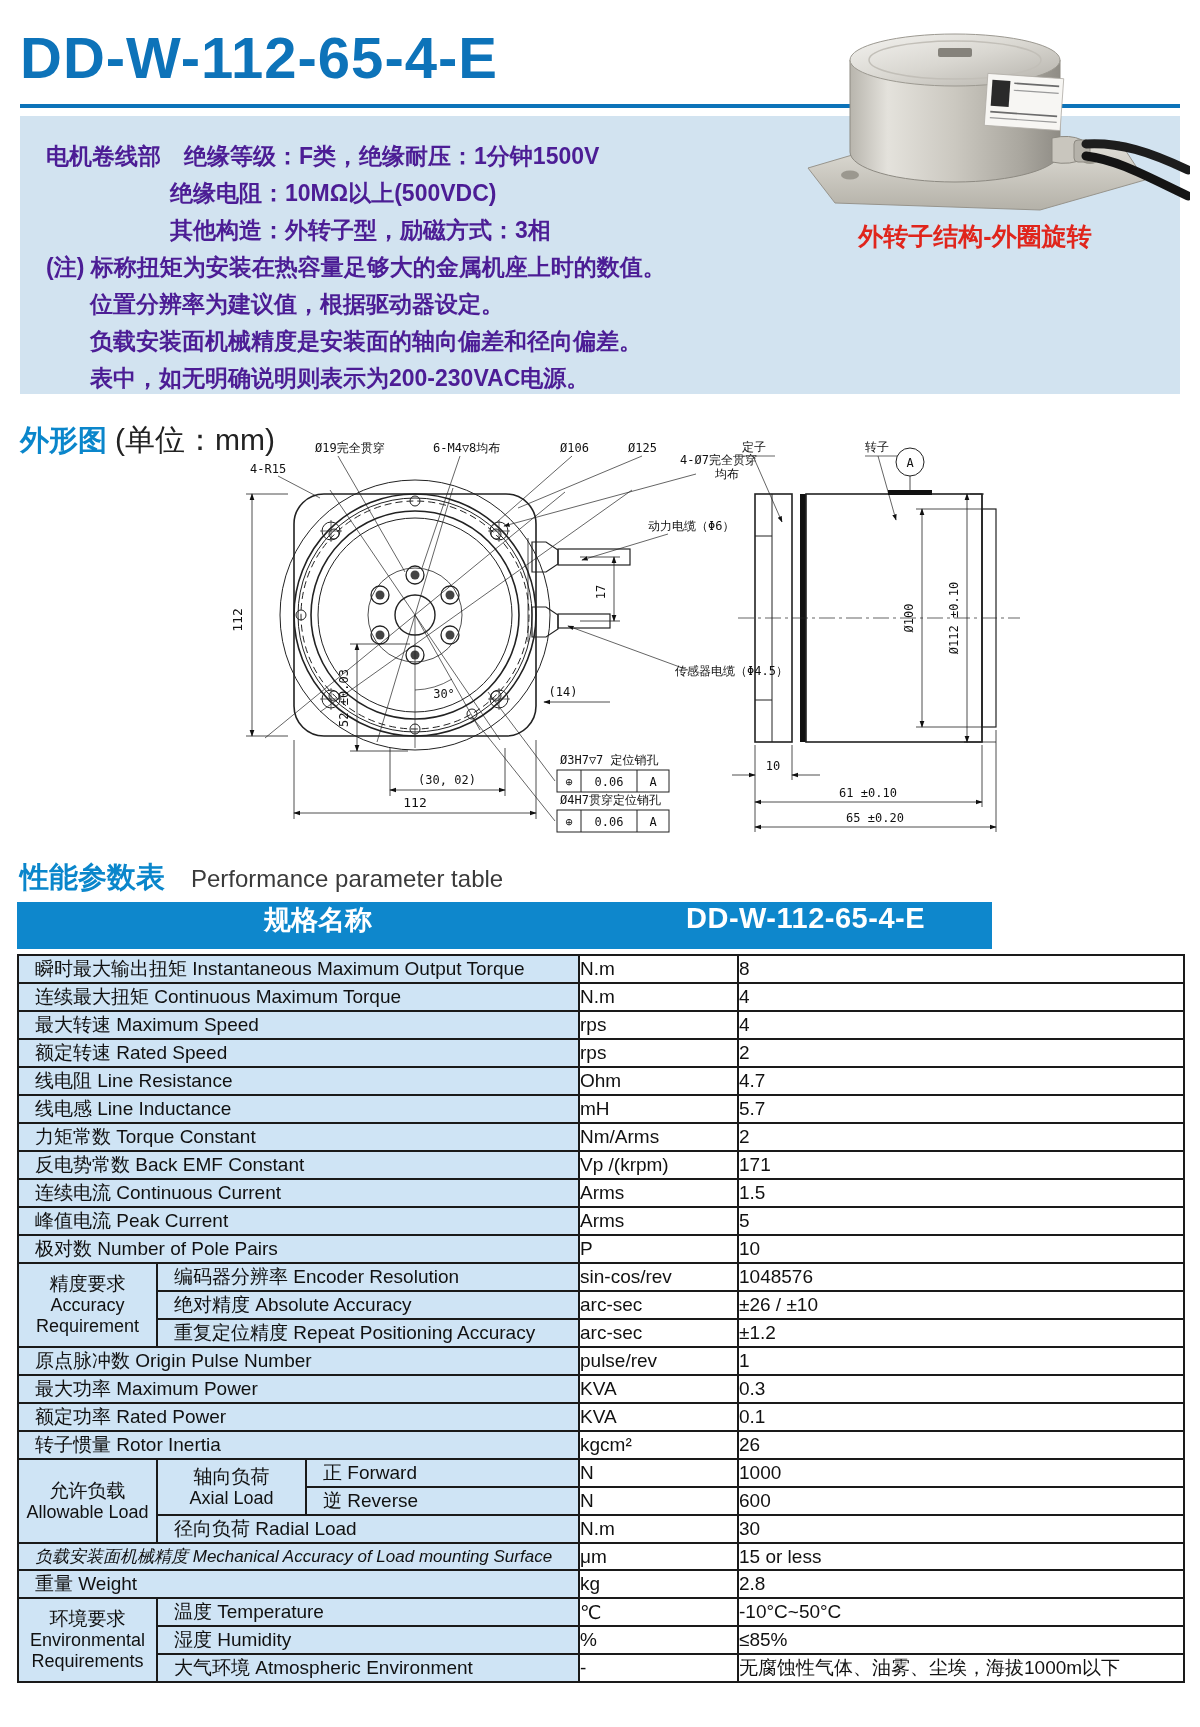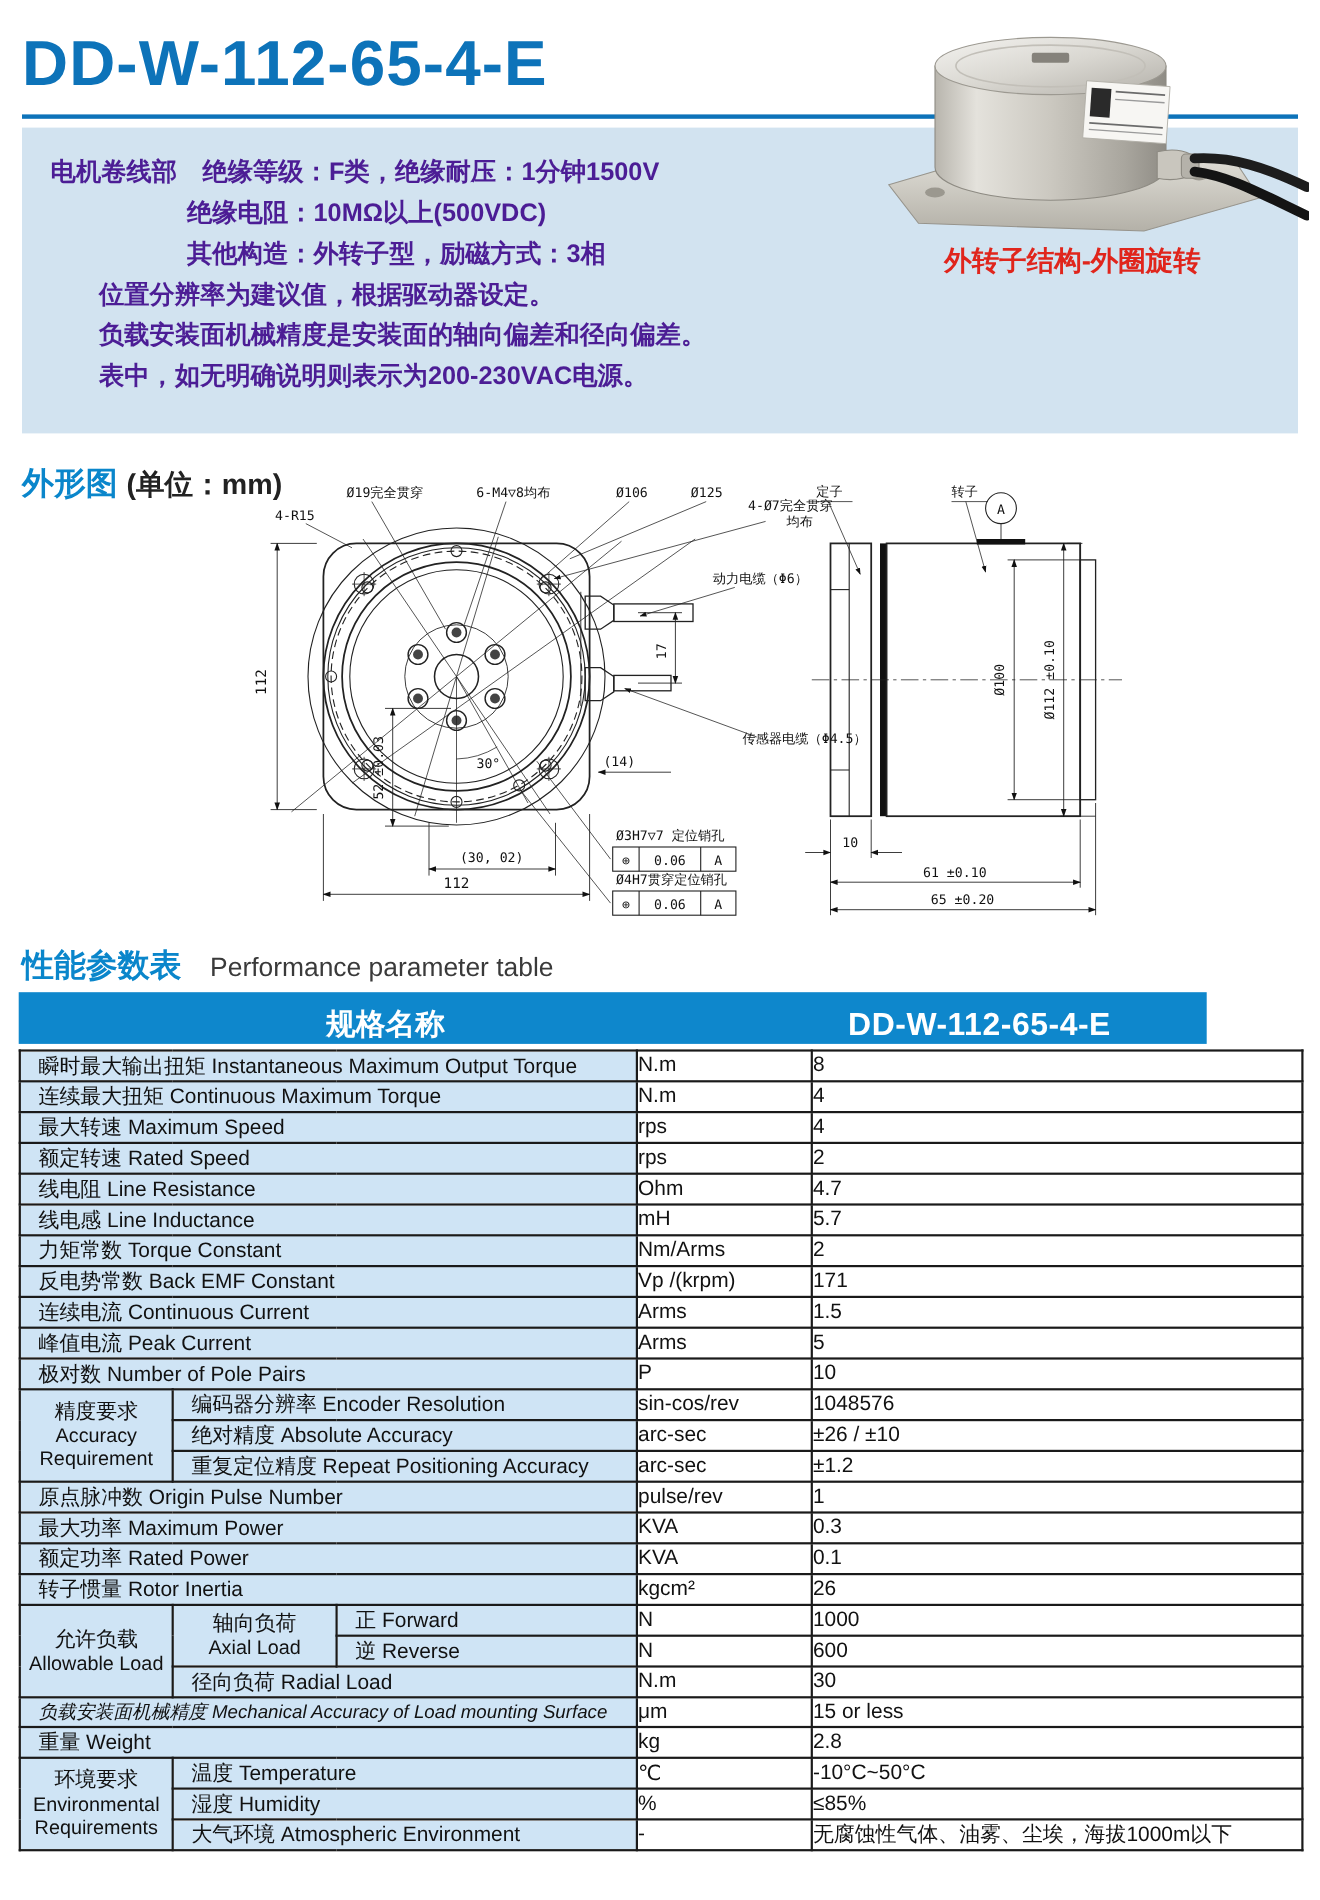--- a/index.html
+++ b/index.html
@@ -73,6 +73,7 @@
     <div class="iline">电机卷线部　绝缘等级：F类，绝缘耐压：1分钟1500V</div>
     <div class="iline ind1">绝缘电阻：10MΩ以上(500VDC)</div>
     <div class="iline ind1">其他构造：外转子型，励磁方式：3相</div>
+    <div class="iline">(注) 标称扭矩为安装在热容量足够大的金属机座上时的数值。</div>
     <div class="iline ind2">位置分辨率为建议值，根据驱动器设定。</div>
     <div class="iline ind2">负载安装面机械精度是安装面的轴向偏差和径向偏差。</div>
     <div class="iline ind2">表中，如无明确说明则表示为200-230VAC电源。</div>

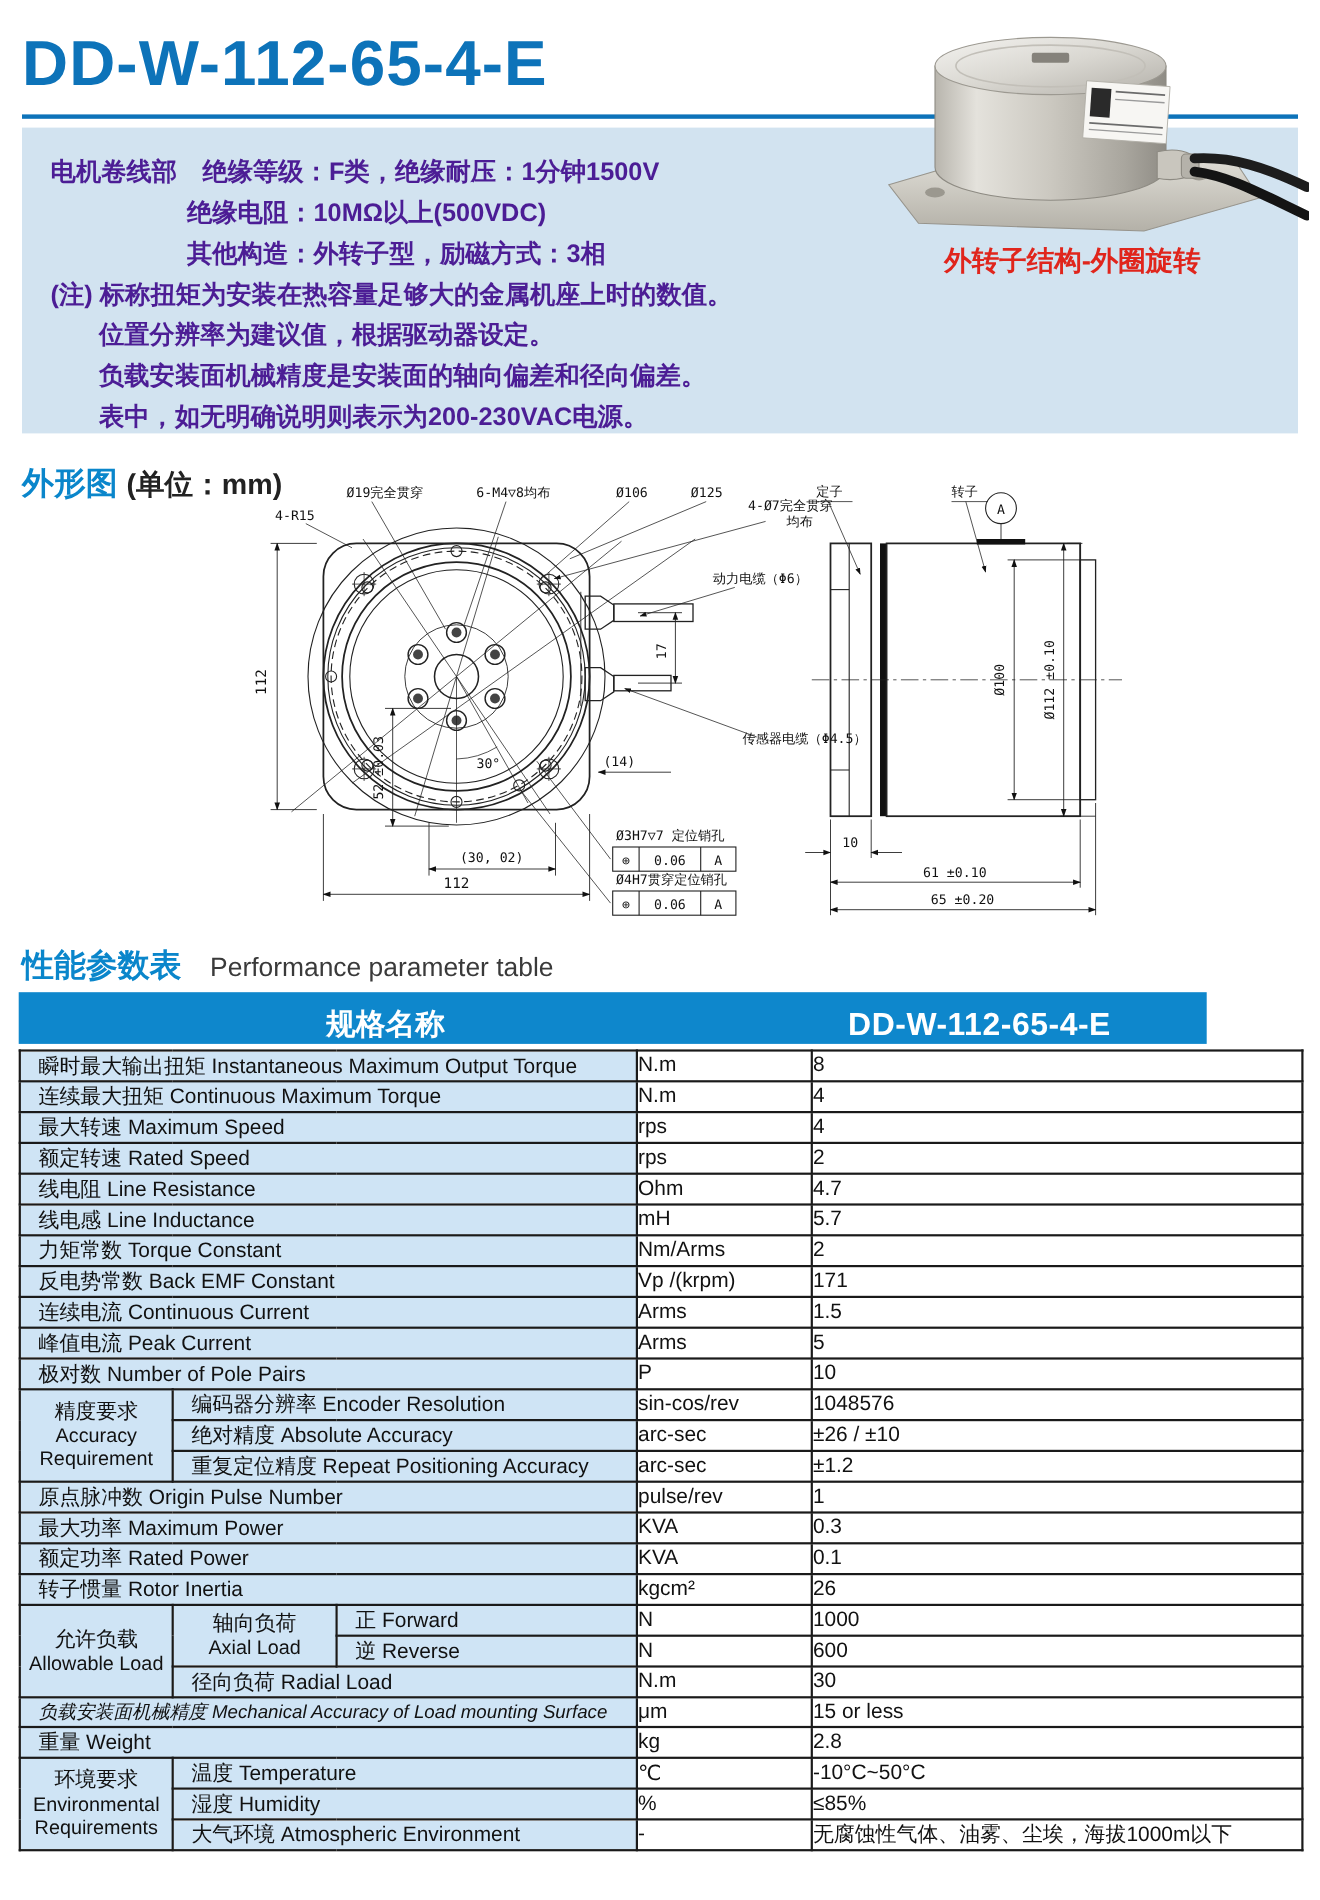--- a/index.html
+++ b/index.html
@@ -32,7 +32,7 @@
   .sec-outline{top:420px;}
   .sec-table{top:858px;}
   .sec-zh{font-size:29px;font-weight:bold;color:#0a86cb;}
-  .sec-rest{font-size:26px;font-weight:700;color:#222;margin-left:8px;}
+  .sec-rest{font-size:30px;font-weight:400;color:#222;margin-left:8px;}
   .sec-en{font-size:24px;font-weight:500;color:#3a3a3a;margin-left:26px;}
   
   .drawing{position:absolute;left:20px;top:430px;width:1160px;height:412px;}

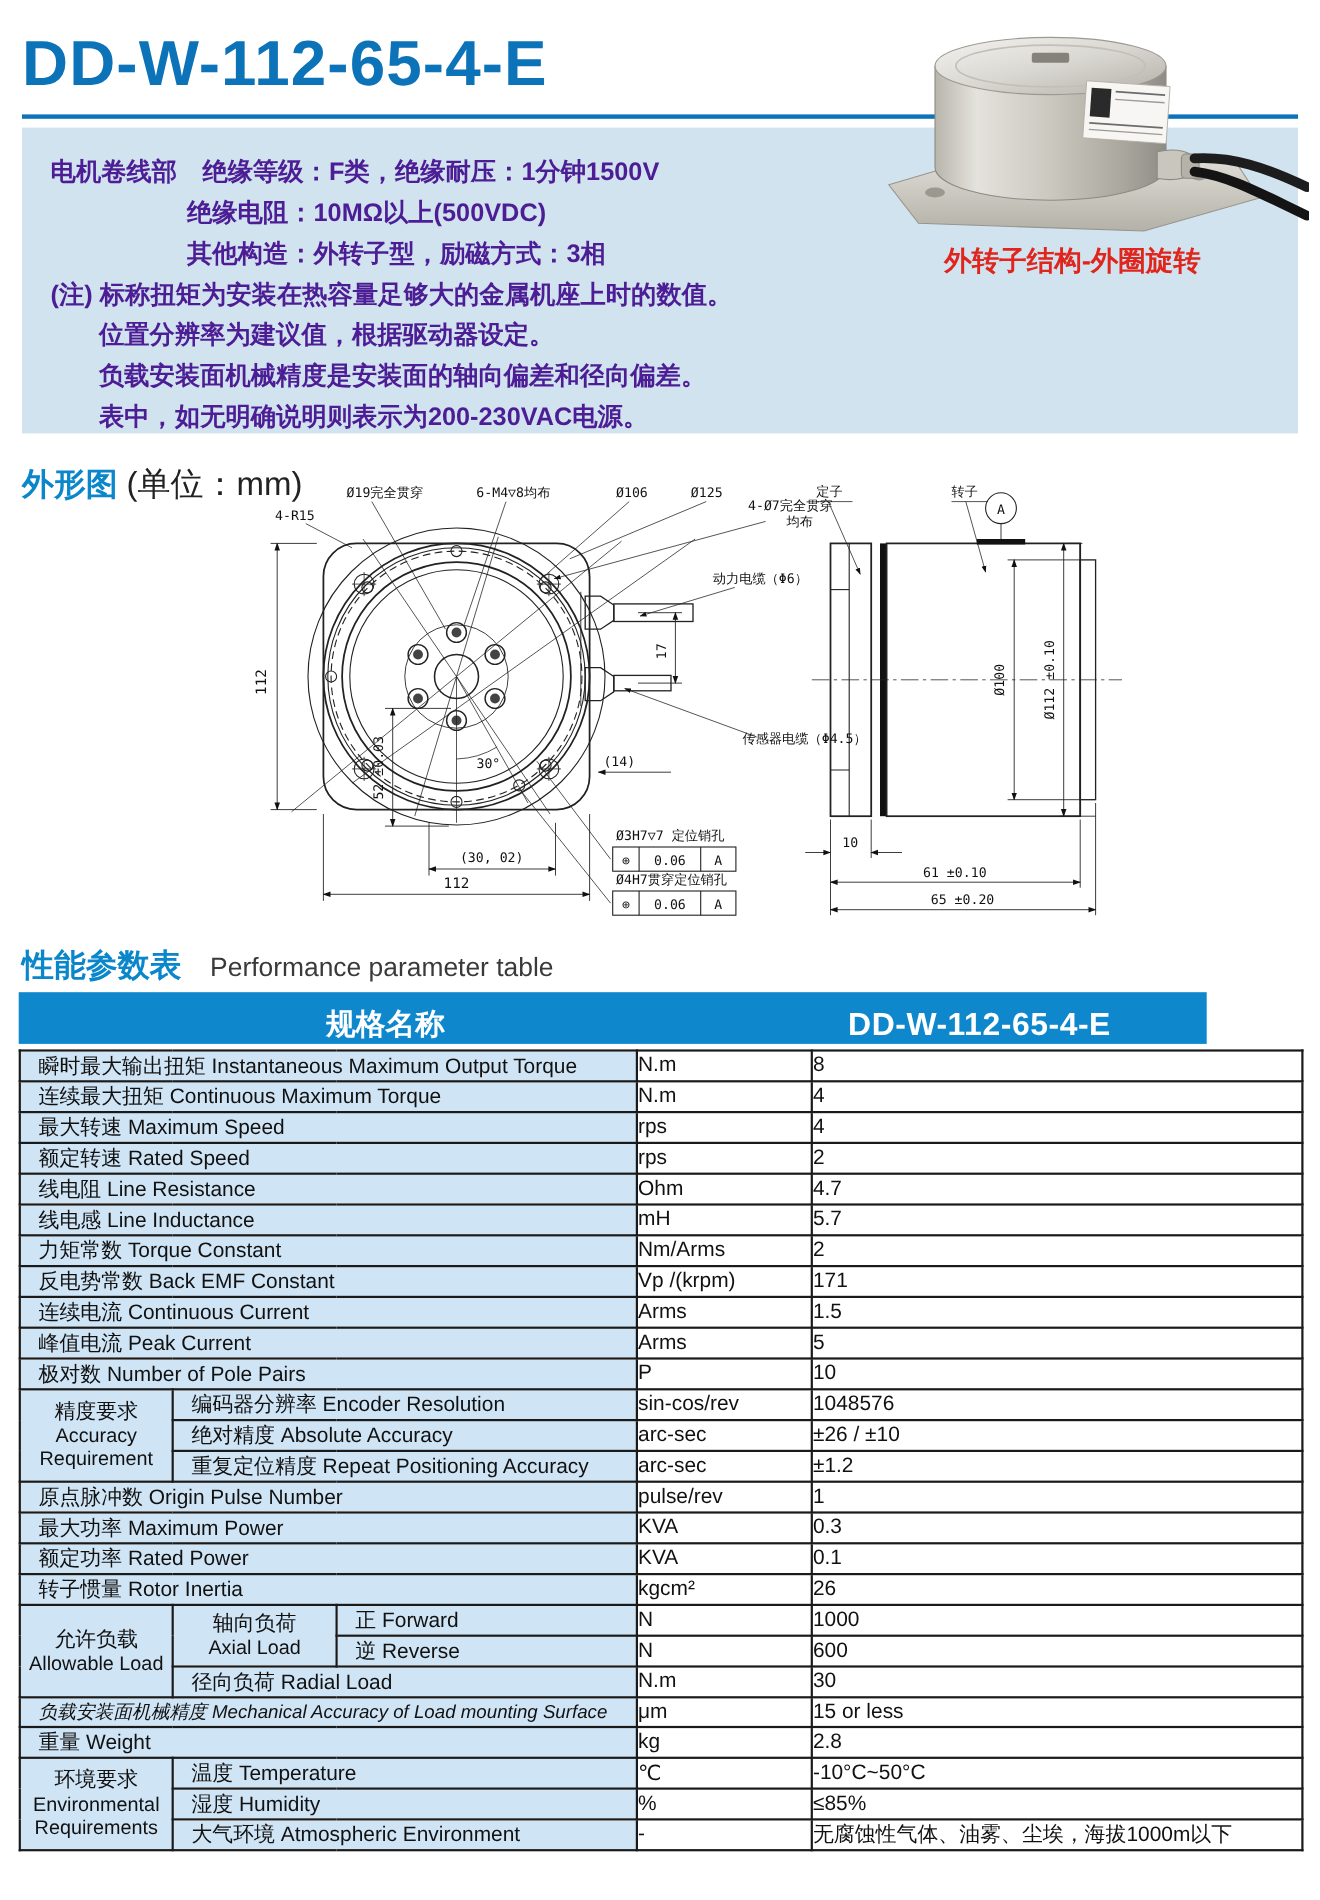--- a/index.html
+++ b/index.html
@@ -39,8 +39,8 @@
   .drawing text{fill:#111;font-family:"DejaVu Sans Mono","Liberation Mono",monospace;} .t12{font-size:12px;} .t13{font-size:13px;}
   
   .tbl-header{
-    position:absolute;left:17px;top:902px;width:1080px;height:47px;background:#0e87cc;
-    display:flex;align-items:flex-end;color:#fff;font-weight:bold;
+    position:absolute;left:17px;top:902px;width:975px;height:47px;background:#0e87cc;
+    display:flex;align-items:flex-start;color:#fff;font-weight:bold;
   }
   .th-spec{width:720px;text-align:center;font-size:27px;}
   .th-model{width:446px;text-align:center;font-size:29px;letter-spacing:0.5px;}

